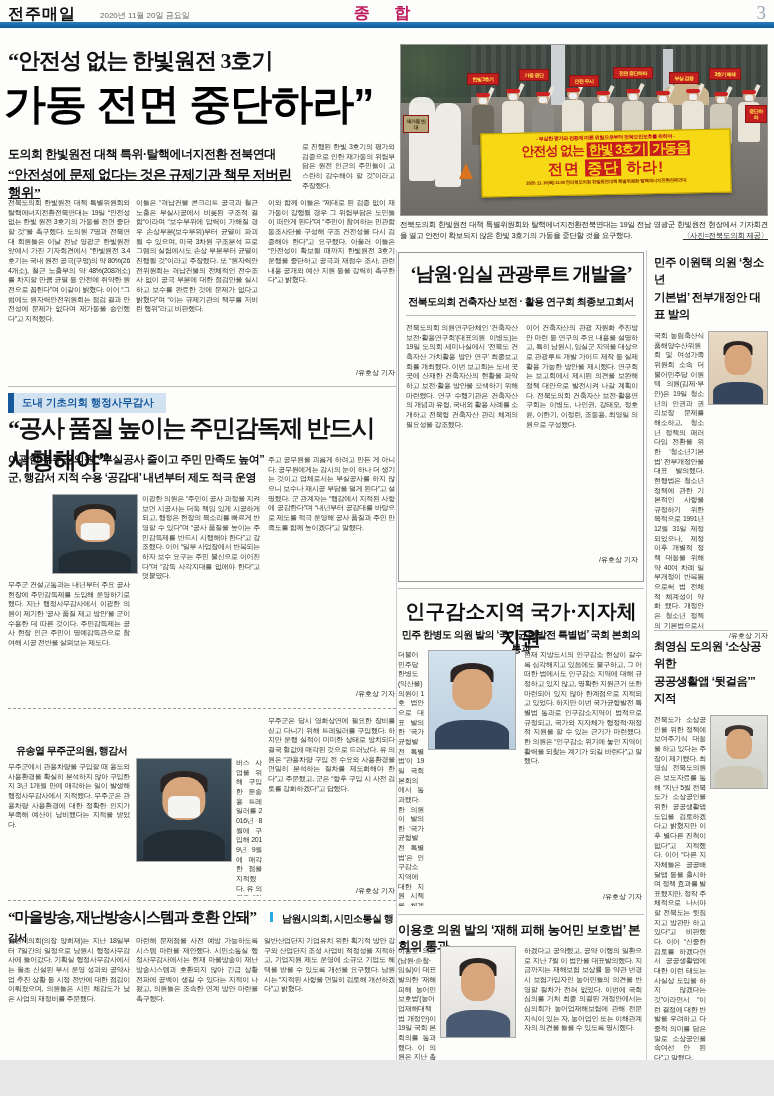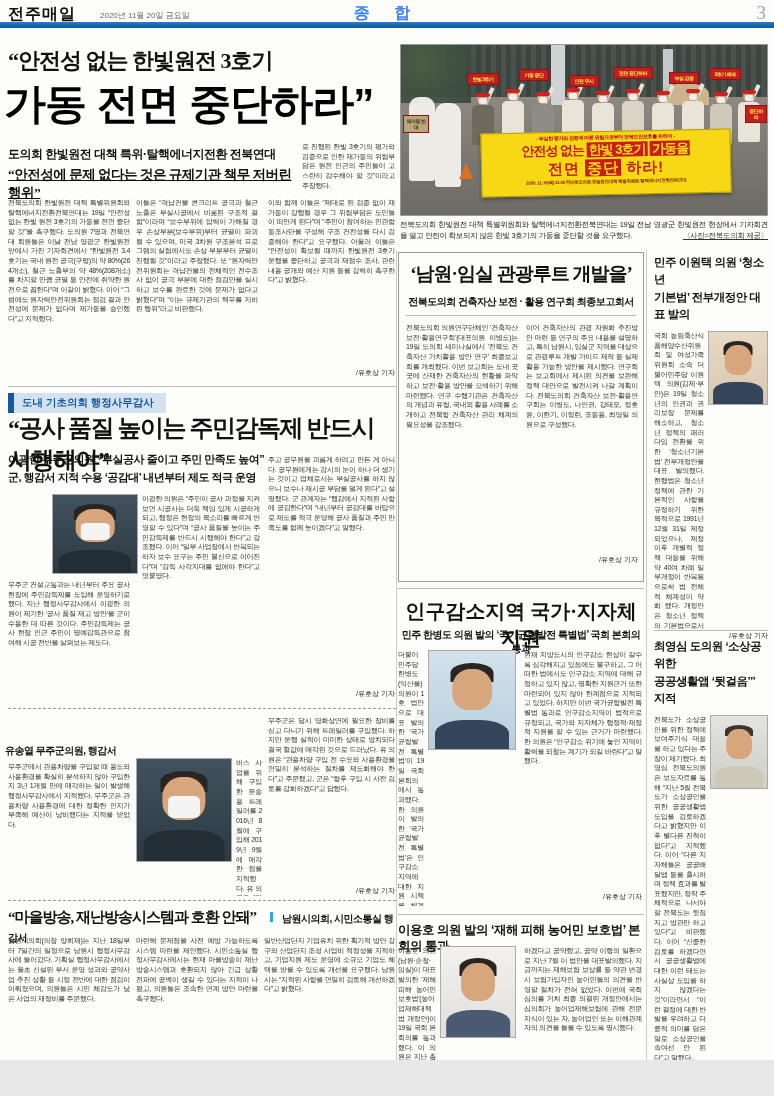--- a/index.html
+++ b/index.html
@@ -11,7 +11,7 @@
   
   .brand { font-size:16px; font-weight:900; color:#111; letter-spacing:1px; }
   .hdate { font-size:8px; color:#666; }
-  .hsection { font-size:16px; font-weight:900; color:#3b82f6; letter-spacing:10px; }
+  .hsection { font-size:16px; font-weight:900; color:#be185d; letter-spacing:10px; }
   .hpage { font-size:19px; color:#9aa7b6; font-family:"Liberation Serif", serif; }
   .bluebar { background:linear-gradient(#2a7cc0,#0f5a9a); }
 

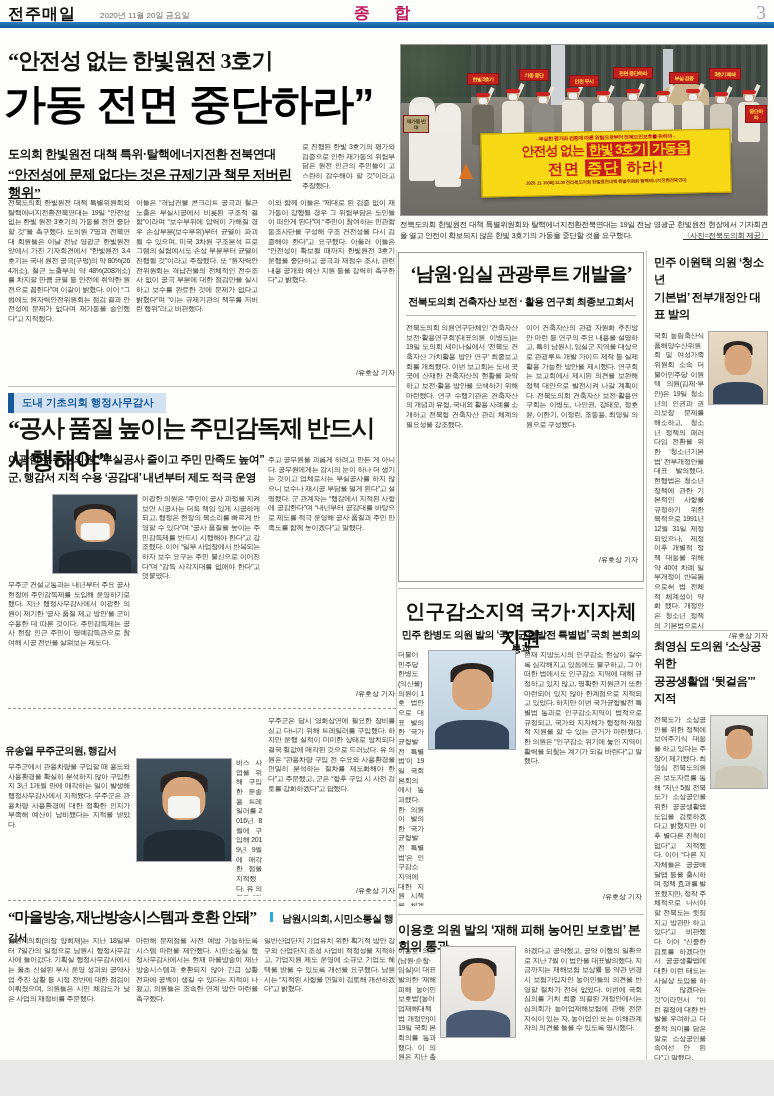--- a/index.html
+++ b/index.html
@@ -269,7 +269,7 @@
 
   <div class="abs dashline" style="left:8px; top:708px; width:388px;"></div>
   <div class="abs bt" style="left:268px; top:716px; width:127px; height:168px;">무주군은 당시 영화상연에 필요한 장비를 싣고 다니기 위해 트레일러를 구입했다. 하지만 운행 실적이 미미한 상태로 방치되다 결국 헐값에 매각된 것으로 드러났다. 유 의원은 “관용차량 구입 전 수요와 사용환경을 면밀히 분석하는 절차를 제도화해야 한다”고 주문했고, 군은 “향후 구입 시 사전 검토를 강화하겠다”고 답했다.</div>
-  <div class="abs subbold" style="left:5px; top:744px; width:252px; font-size:10px;">유송열 무주군의원, 행감서</div>
+  <div class="abs subbold" style="left:16px; top:744px; width:252px; font-size:10px;">유송열 무주군의원, 행감서</div>
   <div class="abs bt" style="left:8px; top:762px; width:122px; height:134px;">무주군에서 관용차량을 구입할 때 용도와 사용환경을 확실히 분석하지 않아 구입한 지 3년 1개월 만에 매각하는 일이 발생해 행정사무감사에서 지적됐다. 무주군은 관용차량 사용환경에 대한 정확한 인지가 부족해 예산이 낭비됐다는 지적을 받았다.</div>
   <div class="abs" style="left:136px; top:758px; width:126px; height:138px; overflow:hidden;">
     <div class="portrait m-dark" style="float:left; width:96px; height:104px; margin:0 4px 3px 0;">

